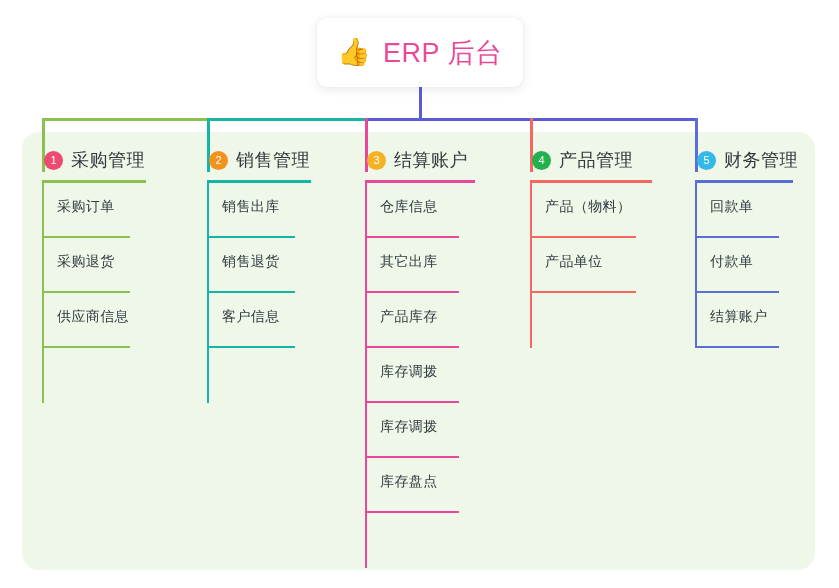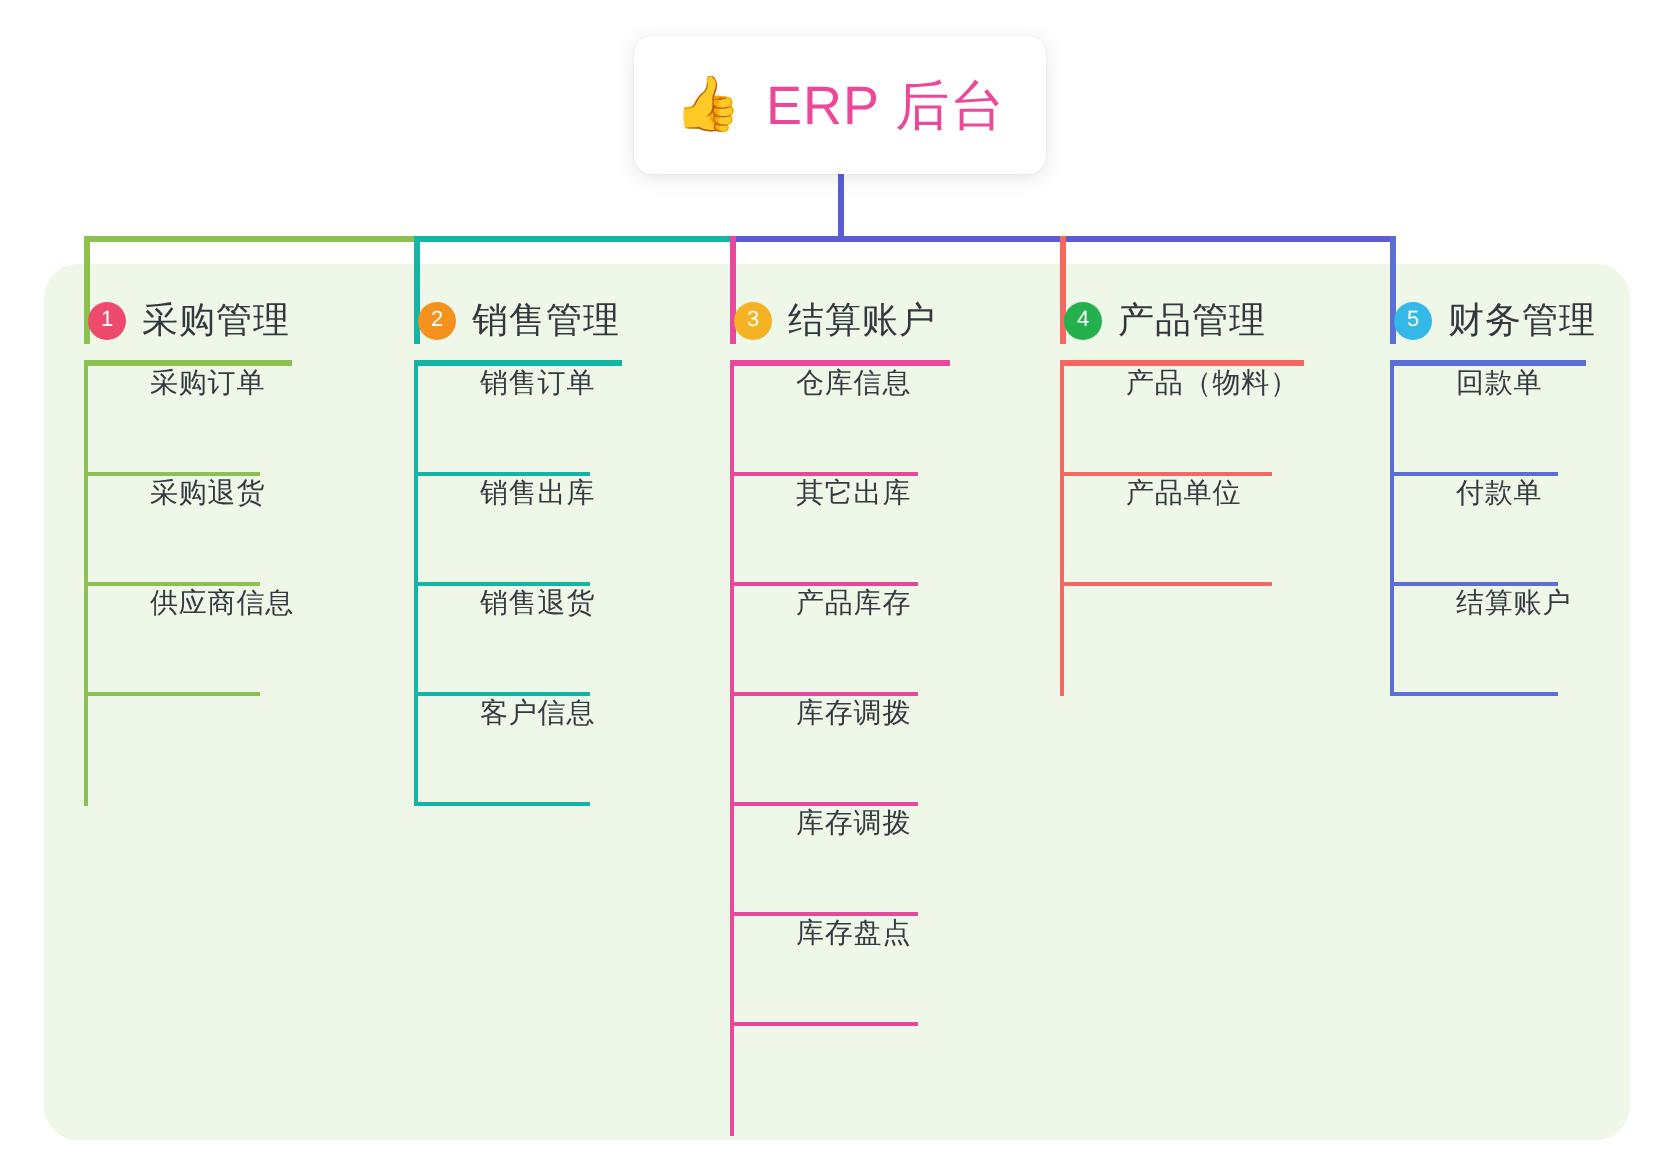--- a/index.html
+++ b/index.html
@@ -77,8 +77,8 @@
     position: relative;
     height: 55px;
     display: flex;
-    align-items: flex-start;
-    padding-left: 33px;
+    align-items: center;
+    padding-left: 15px;
     padding-bottom: 2px;
   }
   .item-label {

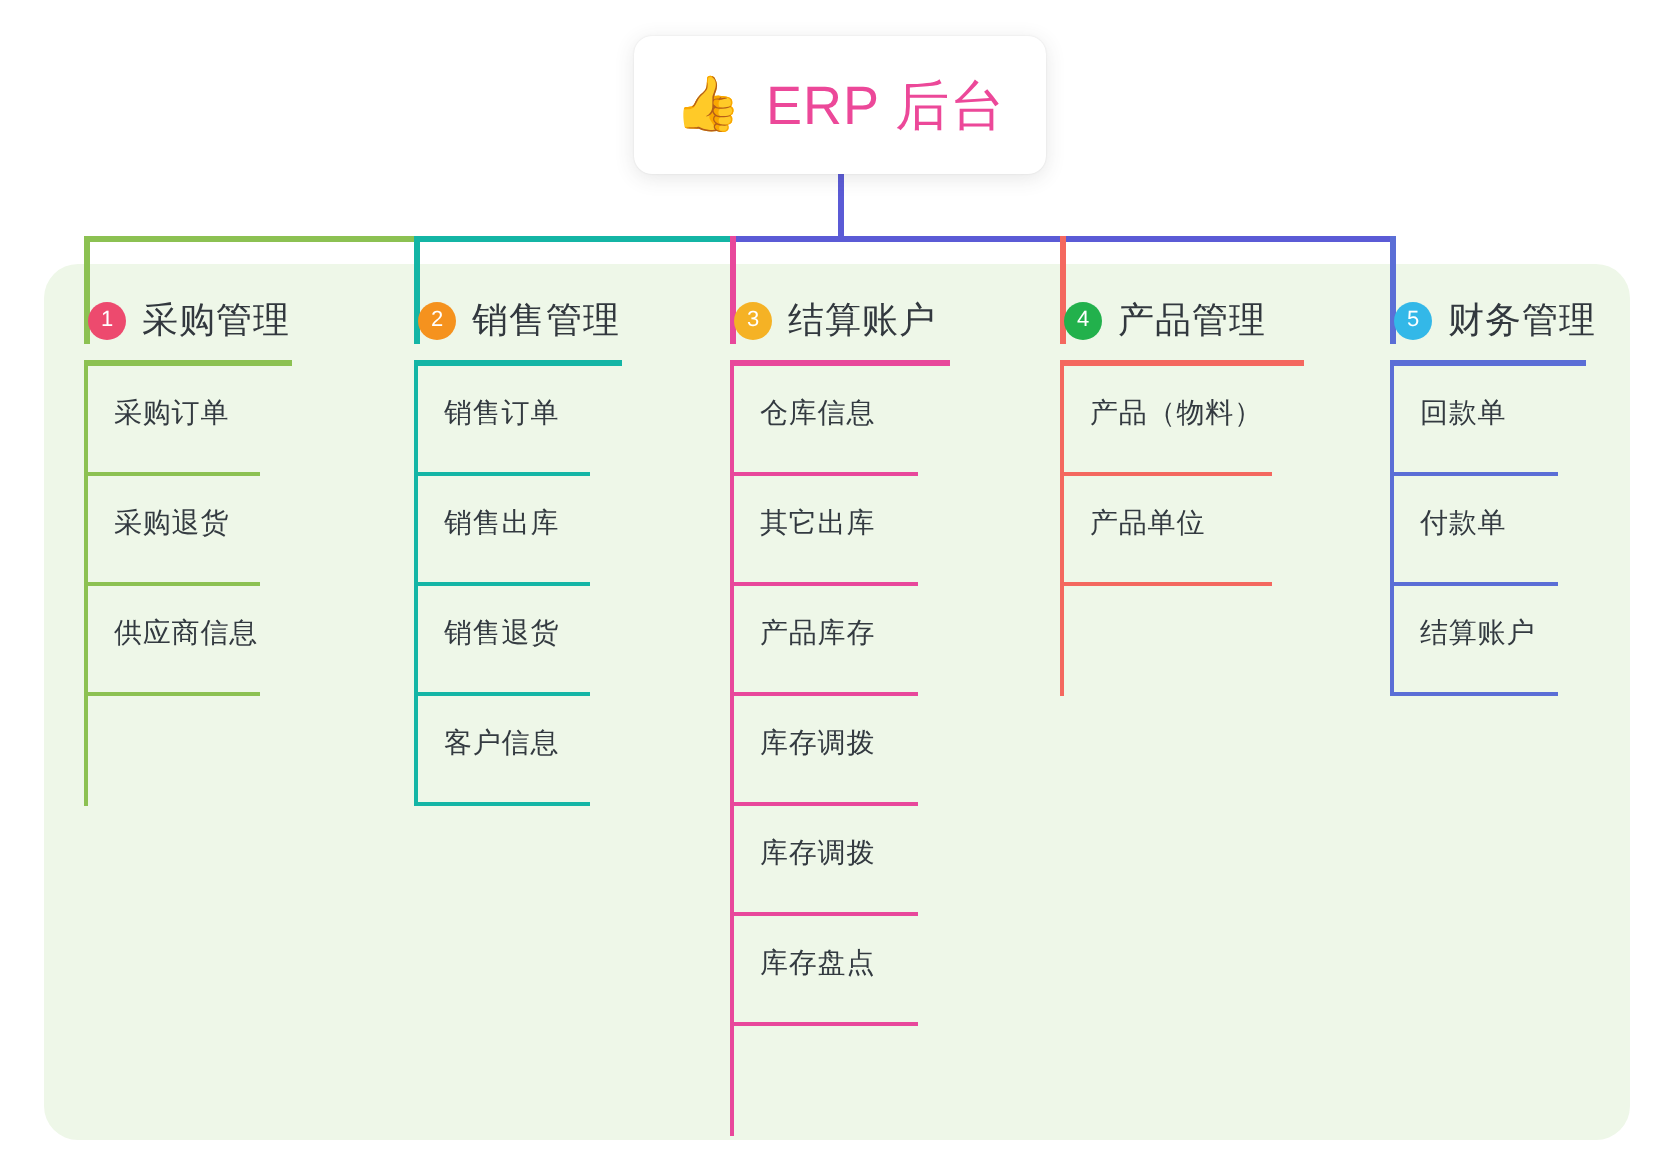--- a/index.html
+++ b/index.html
@@ -150,10 +150,6 @@
         <div class="items">
           <div class="rail" style="height: 220px; background: rgb(20, 181, 165);"></div>
           <div class="item">
-            <span class="item-label">销售订单</span>
-            <div class="item-rule" style="width: 88px; background: rgb(20, 181, 165);"></div>
-          </div>
-          <div class="item">
             <span class="item-label">销售出库</span>
             <div class="item-rule" style="width: 88px; background: rgb(20, 181, 165);"></div>
           </div>

